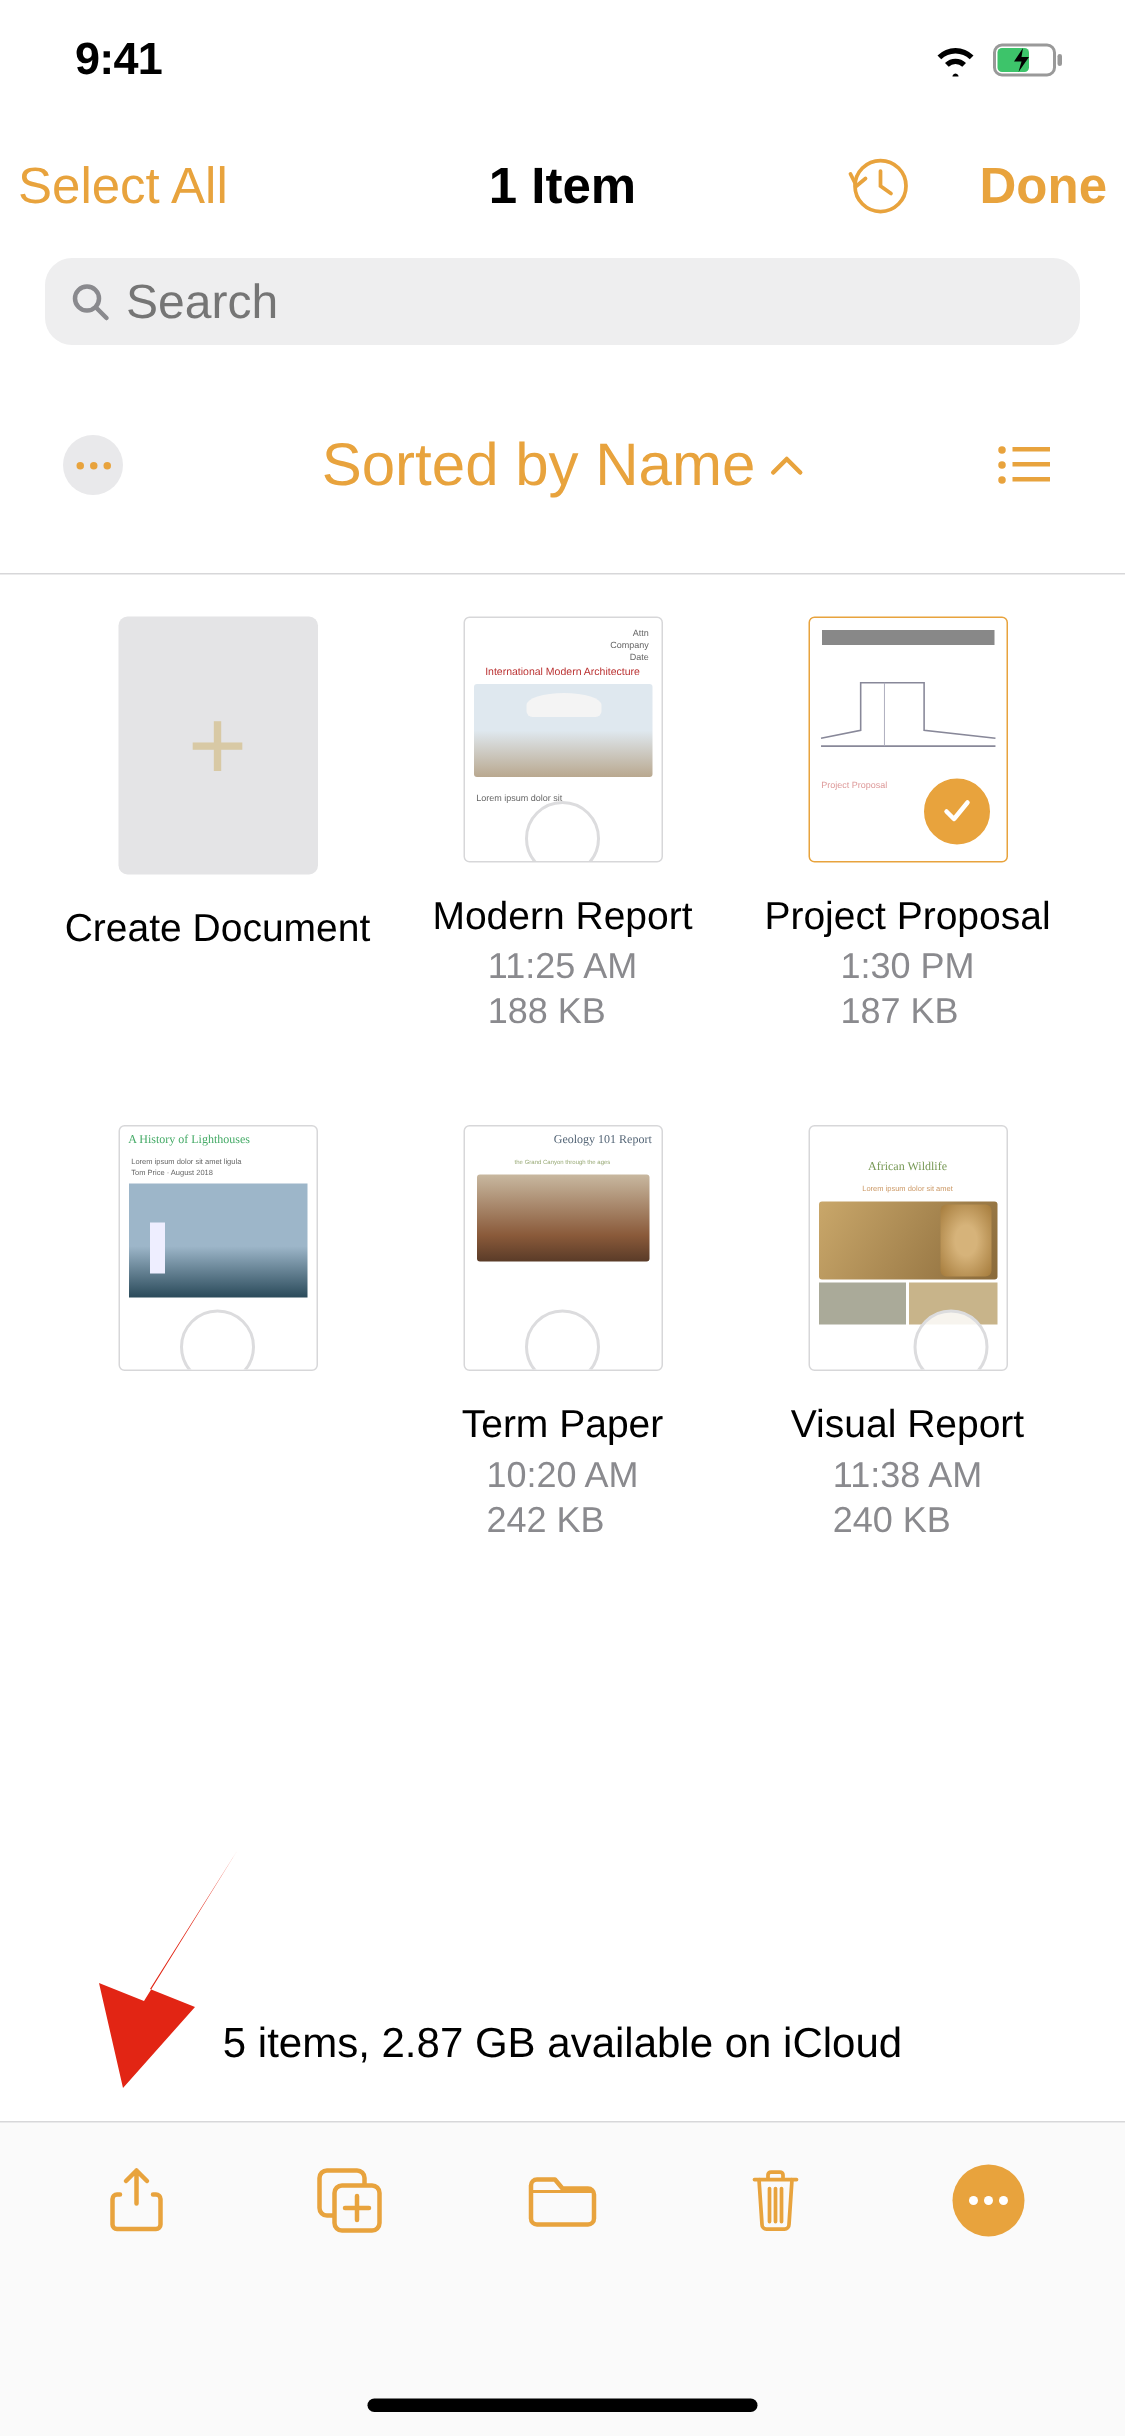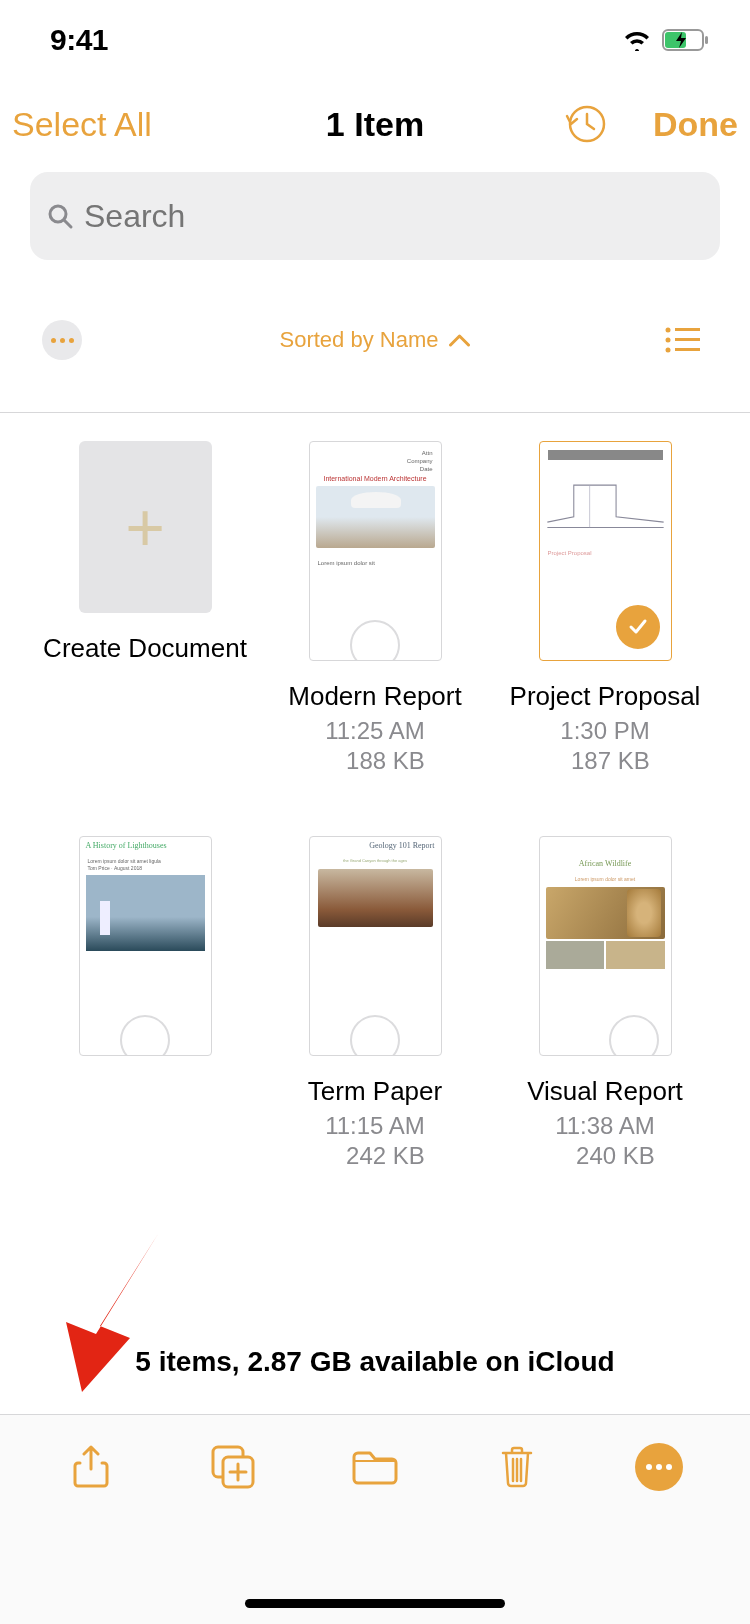--- a/index.html
+++ b/index.html
@@ -13,7 +13,7 @@
   .nav-right { display:flex; align-items:center; gap:46px;text-align:center; }
   .nav-done { font-size: 34px; font-weight:600; color:#e8a33d; }
   .search-wrap { padding: 4px 30px 8px; }
-  .search-field { background:#eeeeef; border-radius: 18px; height: 88px; display:flex; align-items:center; padding:0 16px; gap:10px; }
+  .search-field { background:#eeeeef; border-radius: 18px; height: 58px; display:flex; align-items:center; padding:0 16px; gap:10px; }
   .search-field input { border:none; background:transparent; font-size: 32px; color:#8a8a8e; outline:none; flex:1; }
   .sort-row { margin-top: 42px; height: 60px; display:flex; align-items:center; justify-content:space-between; padding: 0 50px 0 42px; position:relative; }
   .sort-dots { width:40px; height:40px; border-radius:50%; background:#e9e9eb; display:flex; align-items:center; justify-content:center; gap:4px; }

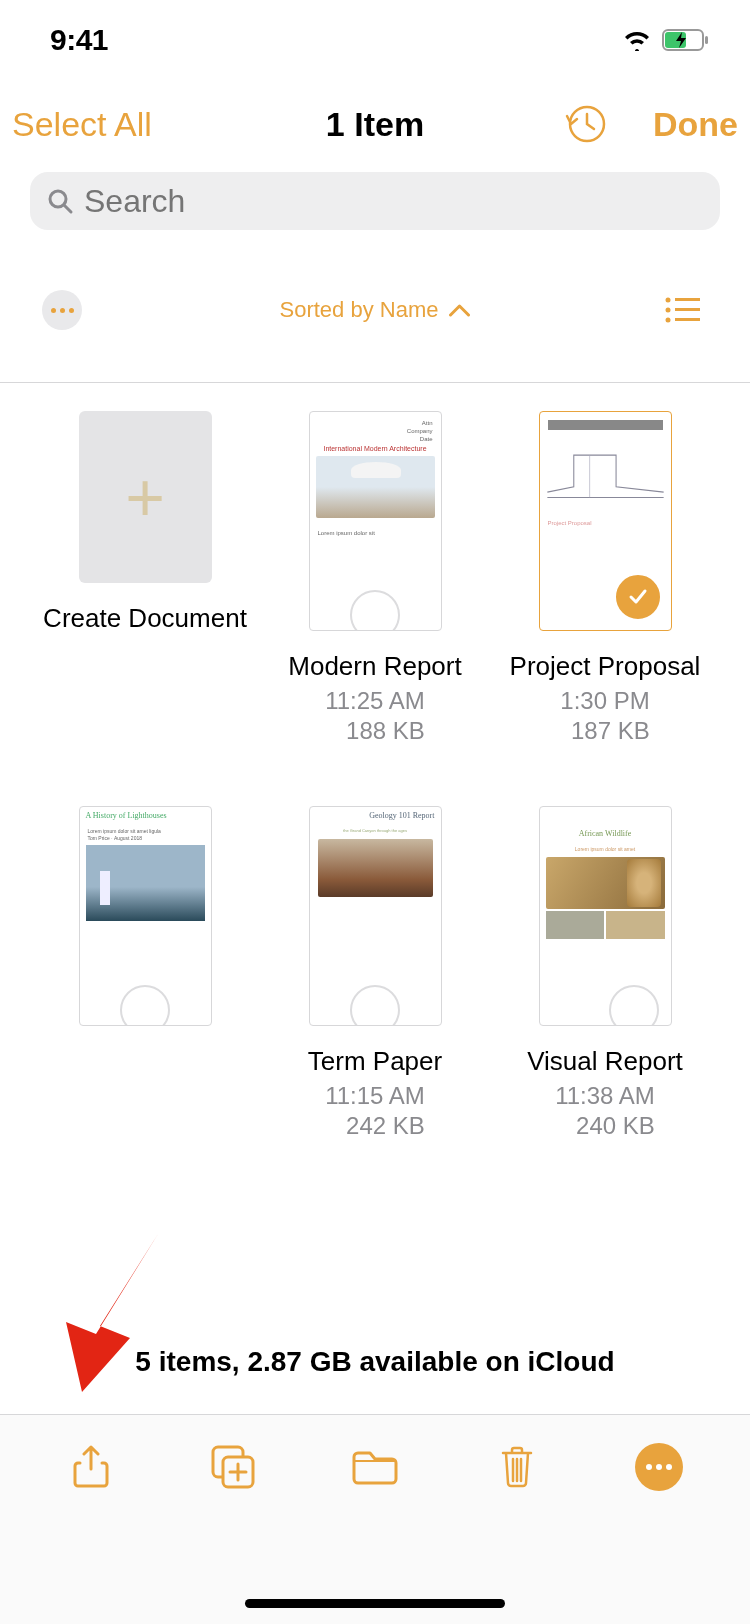--- a/index.html
+++ b/index.html
@@ -18,7 +18,7 @@
   .sort-row { margin-top: 42px; height: 60px; display:flex; align-items:center; justify-content:space-between; padding: 0 50px 0 42px; position:relative; }
   .sort-dots { width:40px; height:40px; border-radius:50%; background:#e9e9eb; display:flex; align-items:center; justify-content:center; gap:4px; }
   .sort-dots span { width:5px; height:5px; background:#e8a33d; border-radius:50%; display:block;}
-  .sort-label { position:absolute; left:50%; transform:translateX(-50%); font-size: 22px; color:#e8a33d; display:flex; align-items:center; gap:10px; }
+  .sort-label { position:absolute; left:50%; transform:translateX(-50%); font-size: 40px; color:#e8a33d; display:flex; align-items:center; gap:10px; }
   .divider { height:1px; background:#d7d7d9; margin-top: 42px; }
   .grid { display:flex; flex-wrap:wrap; padding: 28px 30px 0; gap: 0; }
   .cell { width: 230px; display:flex; flex-direction:column; align-items:center; margin-bottom: 60px; }

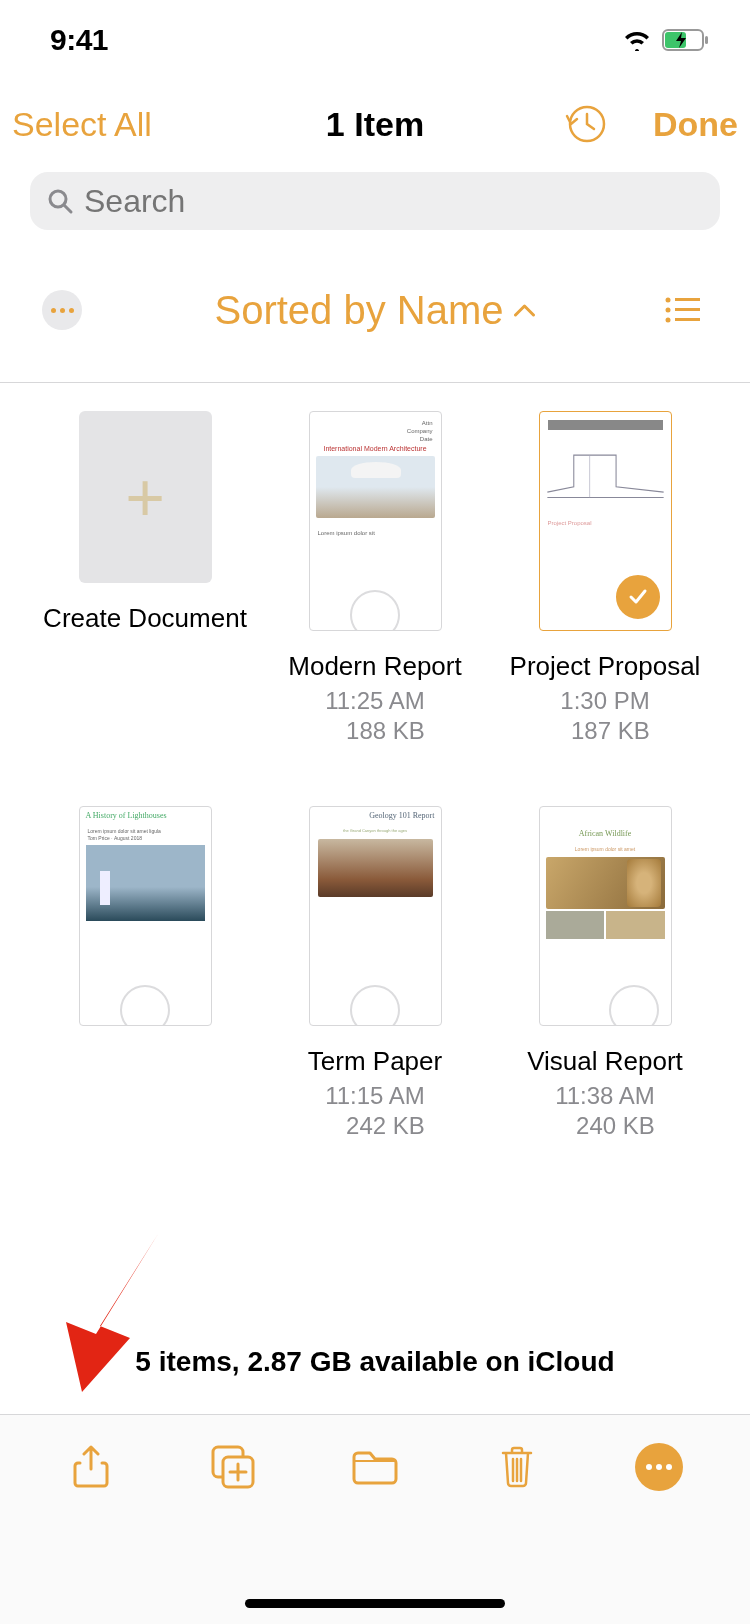--- a/index.html
+++ b/index.html
@@ -28,7 +28,7 @@
   .sel-circle { position:absolute; width:50px; height:50px; border-radius:50%; border:2px solid #dcdcde; background:rgba(255,255,255,0.85); bottom:-10px; left:50%; transform:translateX(-50%); }
   .sel-circle-right { position:absolute; width:50px; height:50px; border-radius:50%; background:#e8a33d; bottom:8px; right:8px; display:flex; align-items:center; justify-content:center; border:3px solid #fff; }
   .cell-title { font-size: 26px; margin-top: 20px; text-align: right; }
-  .cell-meta { font-size: 24px; color:#8a8a8e; margin-top: 4px; line-height:1.25; text-align:right; }
+  .cell-meta { font-size: 24px; color:#8a8a8e; margin-top: 4px; line-height:1.25; text-align:left; }
   .footer-text { position:absolute; bottom: 246px; width:100%; text-align:center; font-size: 28px; font-weight:700; }
   .toolbar { position:absolute; bottom:0; left:0; right:0; height:210px; border-top:1px solid #d7d7d9; display:flex; align-items:flex-start; justify-content:space-around; padding: 22px 20px 0; background:#fafafa; }
   .toolbar .tbtn { width:100px; height:60px; display:flex; align-items:center; justify-content:center; }

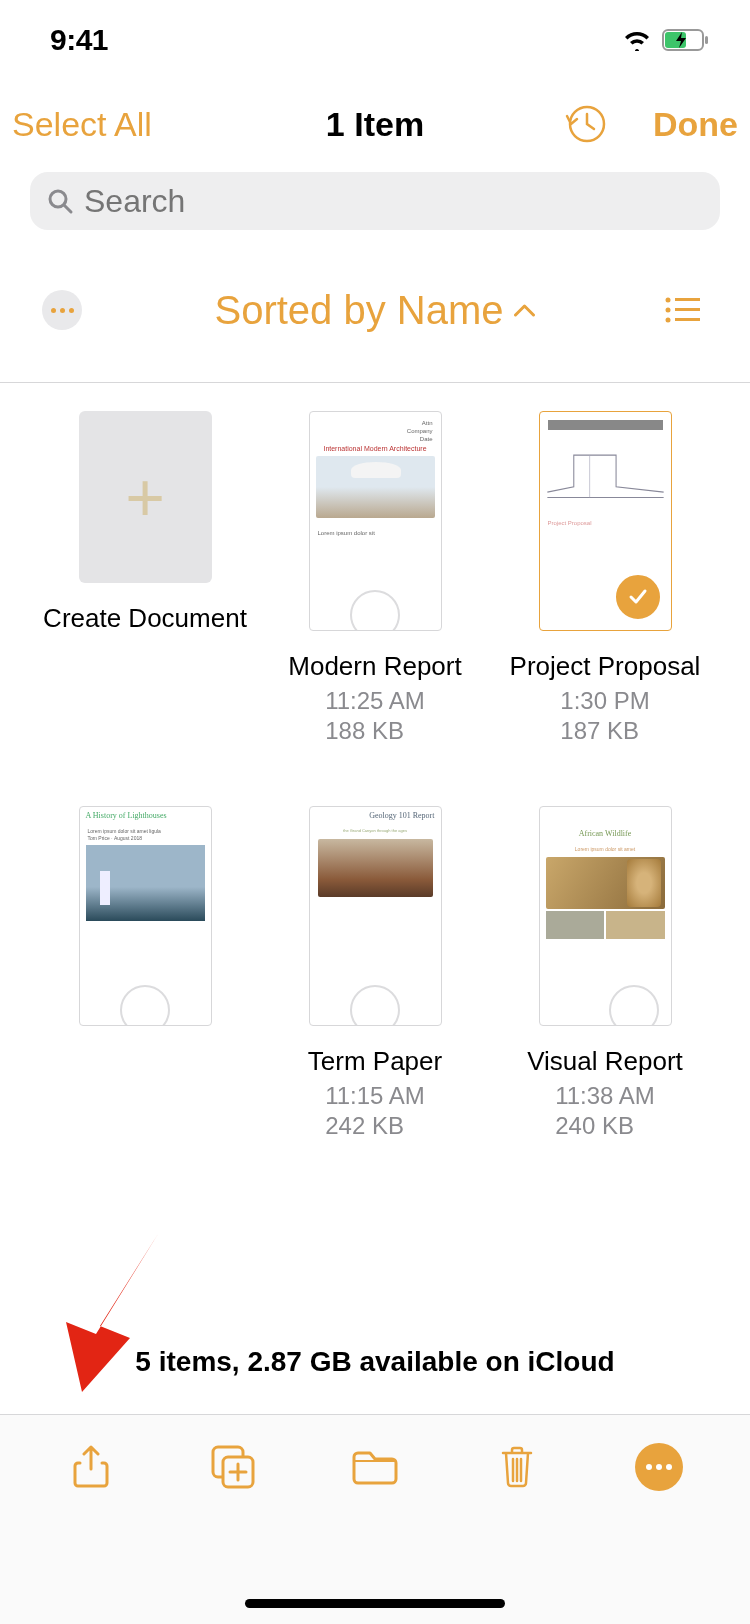--- a/index.html
+++ b/index.html
@@ -22,7 +22,7 @@
   .divider { height:1px; background:#d7d7d9; margin-top: 42px; }
   .grid { display:flex; flex-wrap:wrap; padding: 28px 30px 0; gap: 0; }
   .cell { width: 230px; display:flex; flex-direction:column; align-items:center; margin-bottom: 60px; }
-  .thumb { width:133px; height:220px; border:1px solid #d7d7d9; border-radius:4px; background:#fff; position:relative; overflow:hidden; }
+  .thumb { width:133px; height:164px; border:1px solid #d7d7d9; border-radius:4px; background:#fff; position:relative; overflow:hidden; }
   .thumb-create { width:133px; height:172px; border-radius:6px; background:#e4e4e6; display:flex; align-items:center; justify-content:center; position:relative; }
   .plus { color:#d8c9a5; font-size:68px; font-weight:200; line-height:1; }
   .sel-circle { position:absolute; width:50px; height:50px; border-radius:50%; border:2px solid #dcdcde; background:rgba(255,255,255,0.85); bottom:-10px; left:50%; transform:translateX(-50%); }

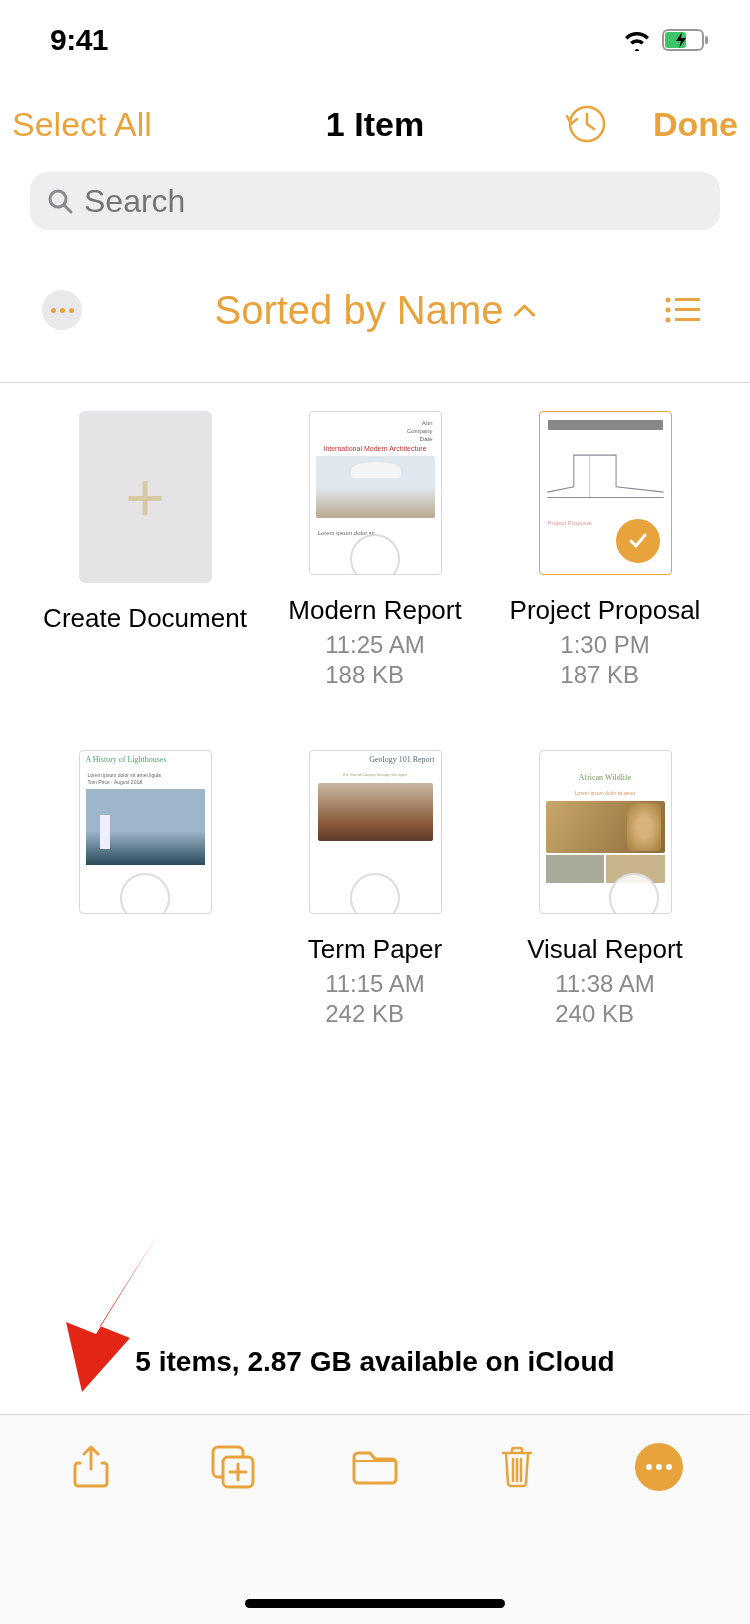--- a/index.html
+++ b/index.html
@@ -169,7 +169,7 @@
       <div class="sel-circle"></div>
     </div>
     <div class="cell-title">Term Paper</div>
-    <div class="cell-meta"><span>11:15 AM</span><br><span>242 KB</span></div>
+    <div class="cell-meta"><span>10:20 AM</span><br><span>242 KB</span></div>
   </div>
 
   <div class="cell">

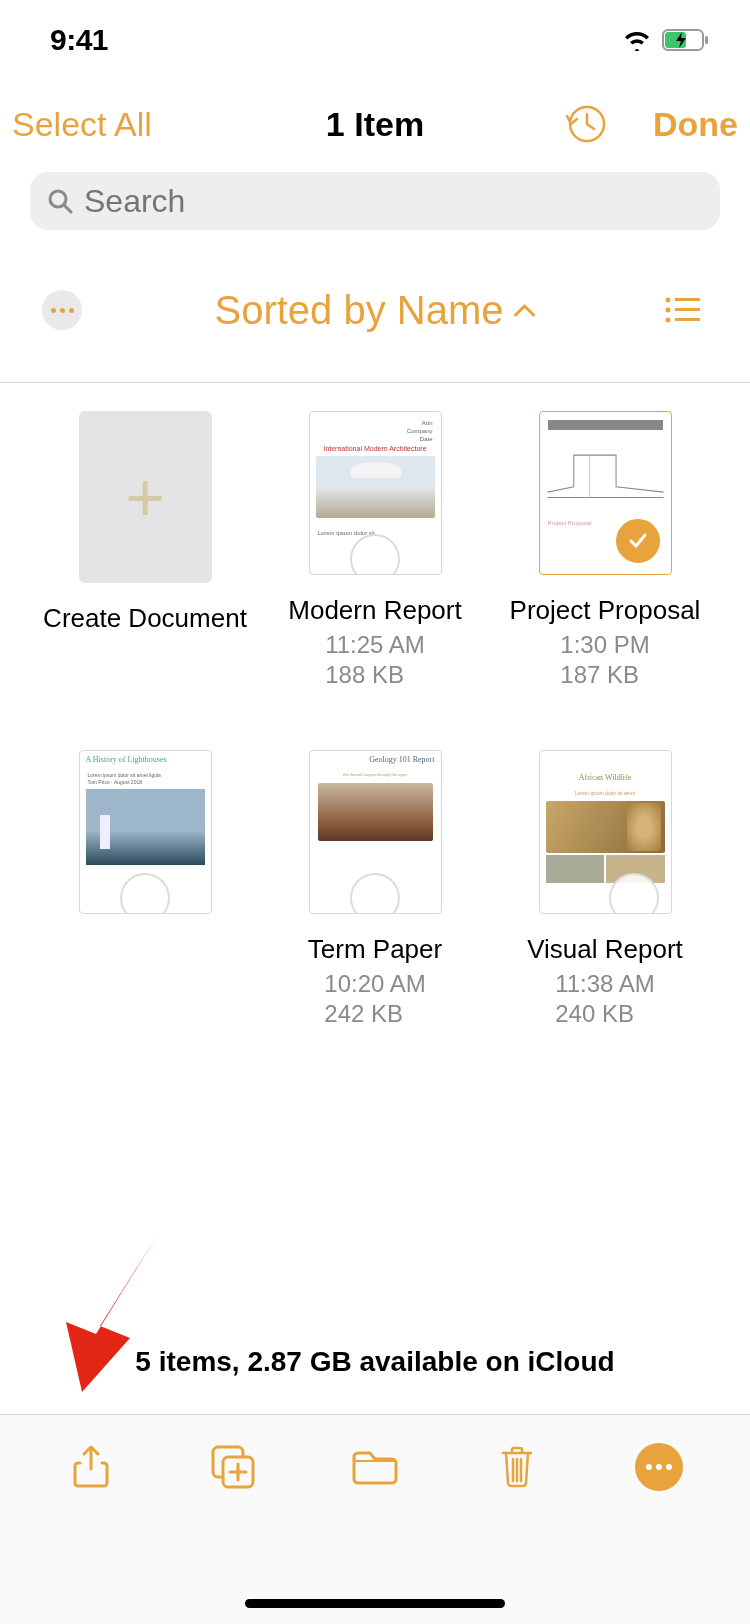--- a/index.html
+++ b/index.html
@@ -29,7 +29,7 @@
   .sel-circle-right { position:absolute; width:50px; height:50px; border-radius:50%; background:#e8a33d; bottom:8px; right:8px; display:flex; align-items:center; justify-content:center; border:3px solid #fff; }
   .cell-title { font-size: 26px; margin-top: 20px; text-align: right; }
   .cell-meta { font-size: 24px; color:#8a8a8e; margin-top: 4px; line-height:1.25; text-align:left; }
-  .footer-text { position:absolute; bottom: 246px; width:100%; text-align:center; font-size: 28px; font-weight:700; }
+  .footer-text { position:absolute; bottom: 246px; width:100%; text-align:center; font-size: 28px; font-weight:400; }
   .toolbar { position:absolute; bottom:0; left:0; right:0; height:210px; border-top:1px solid #d7d7d9; display:flex; align-items:flex-start; justify-content:space-around; padding: 22px 20px 0; background:#fafafa; }
   .toolbar .tbtn { width:100px; height:60px; display:flex; align-items:center; justify-content:center; }
   .more-btn { width:48px; height:48px; border-radius:50%; background:#e8a33d; display:flex; align-items:center; justify-content:center; gap:4px; }

